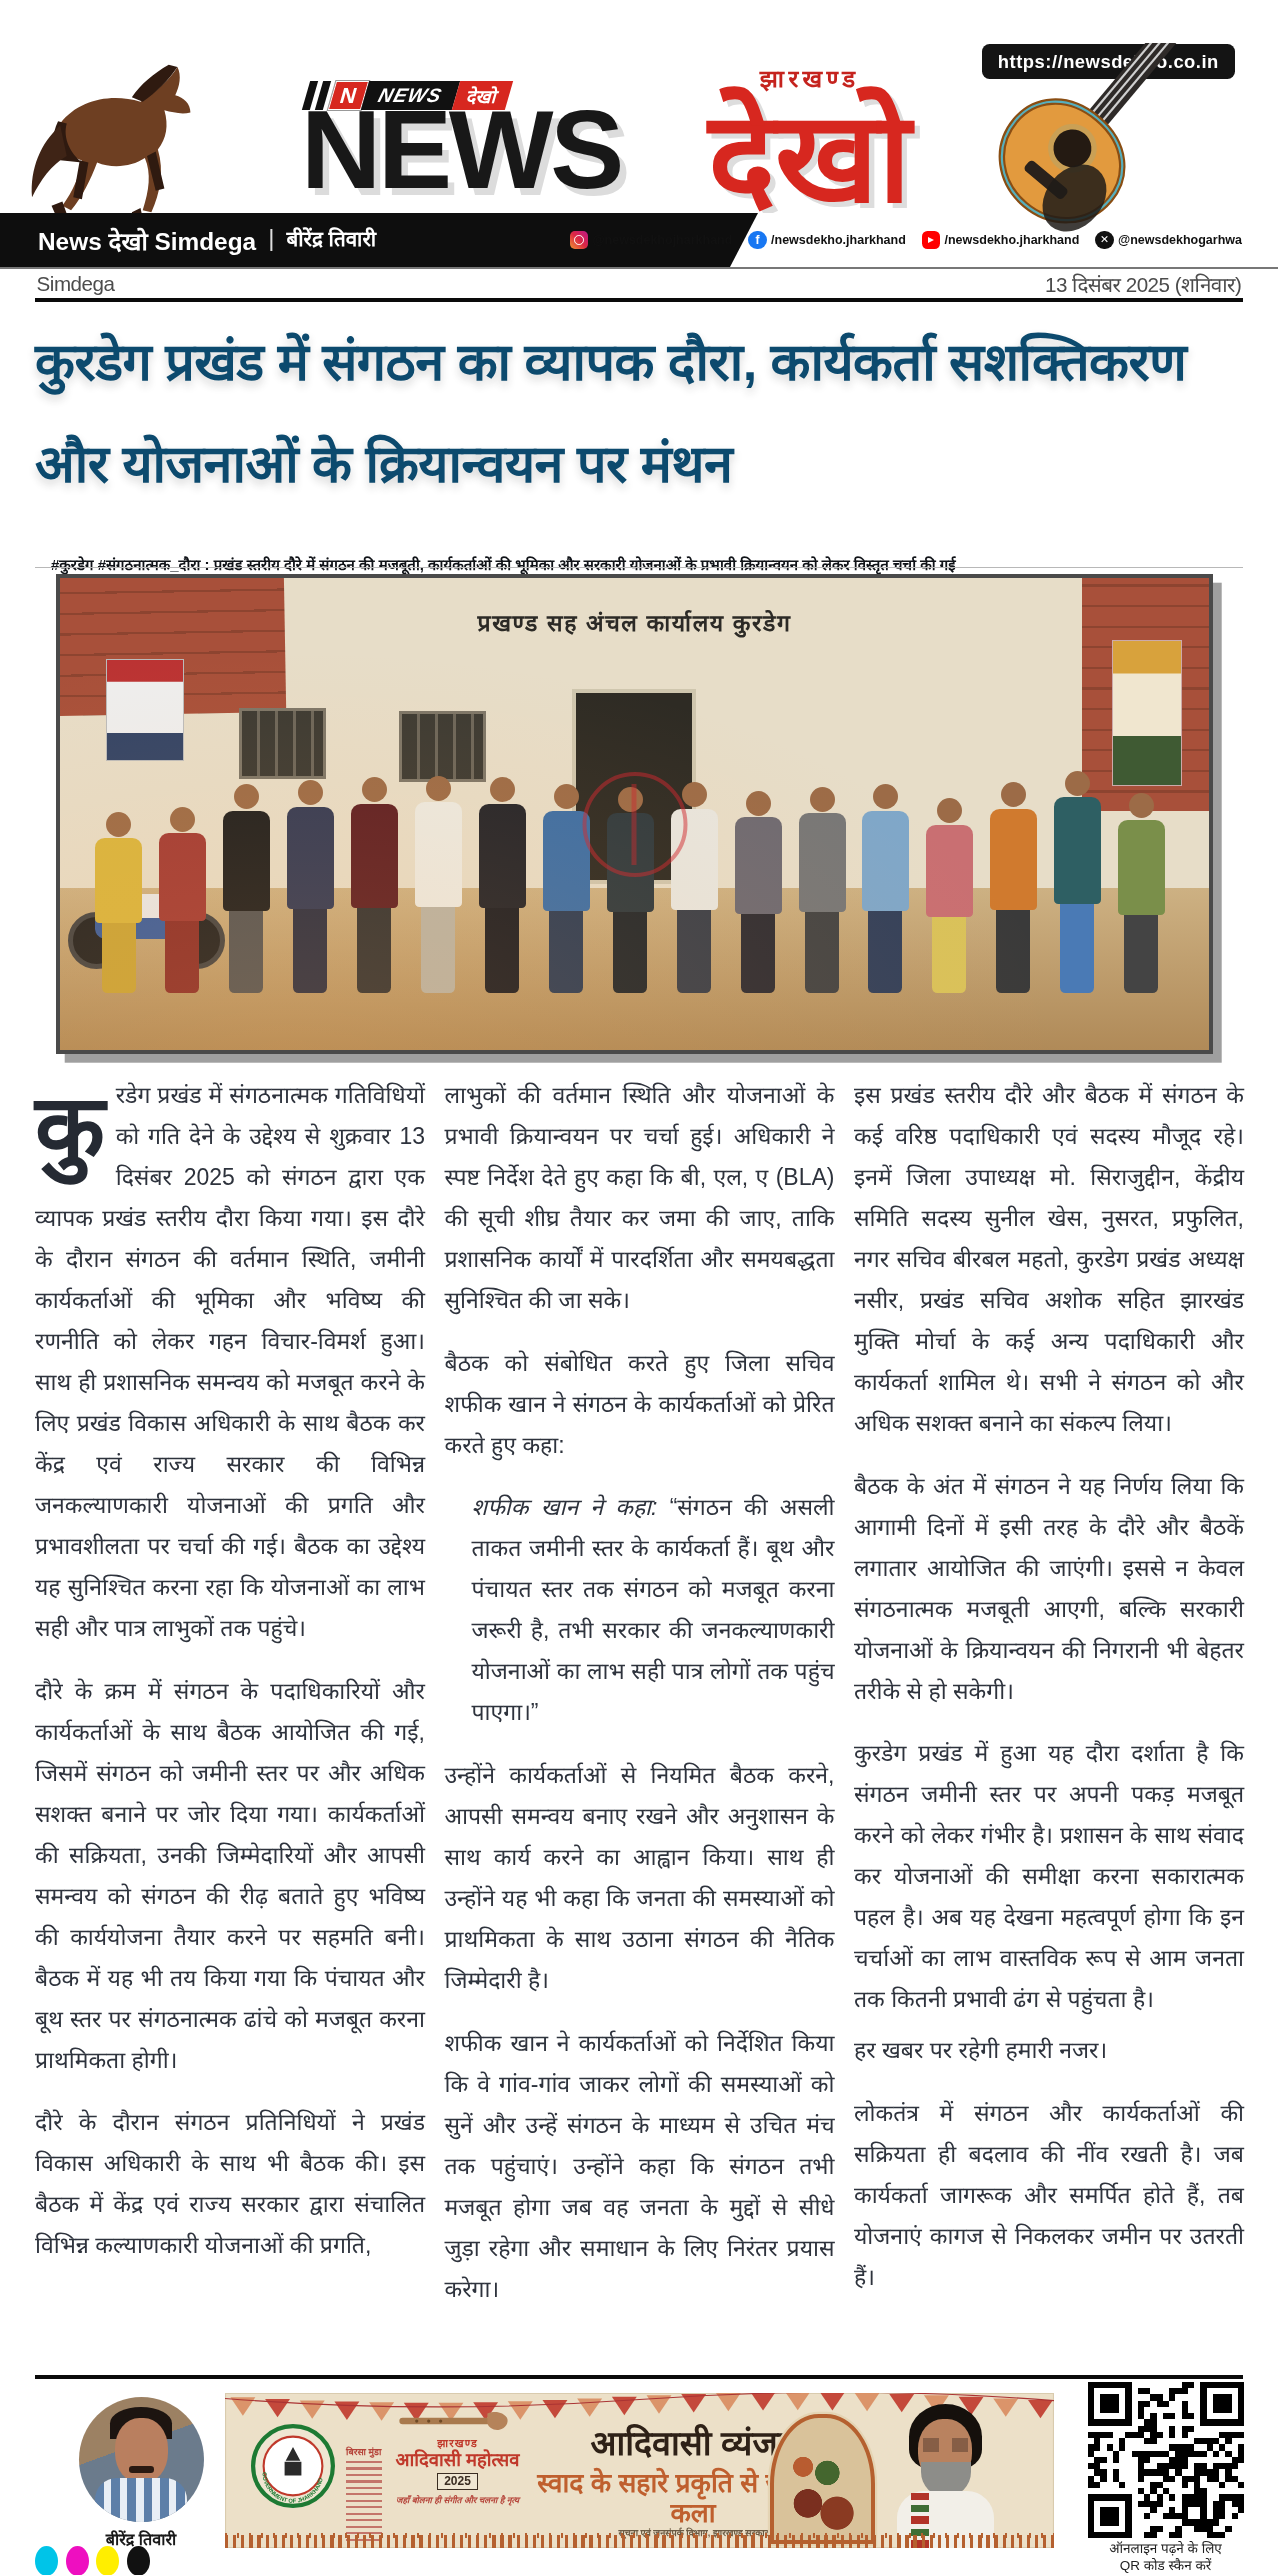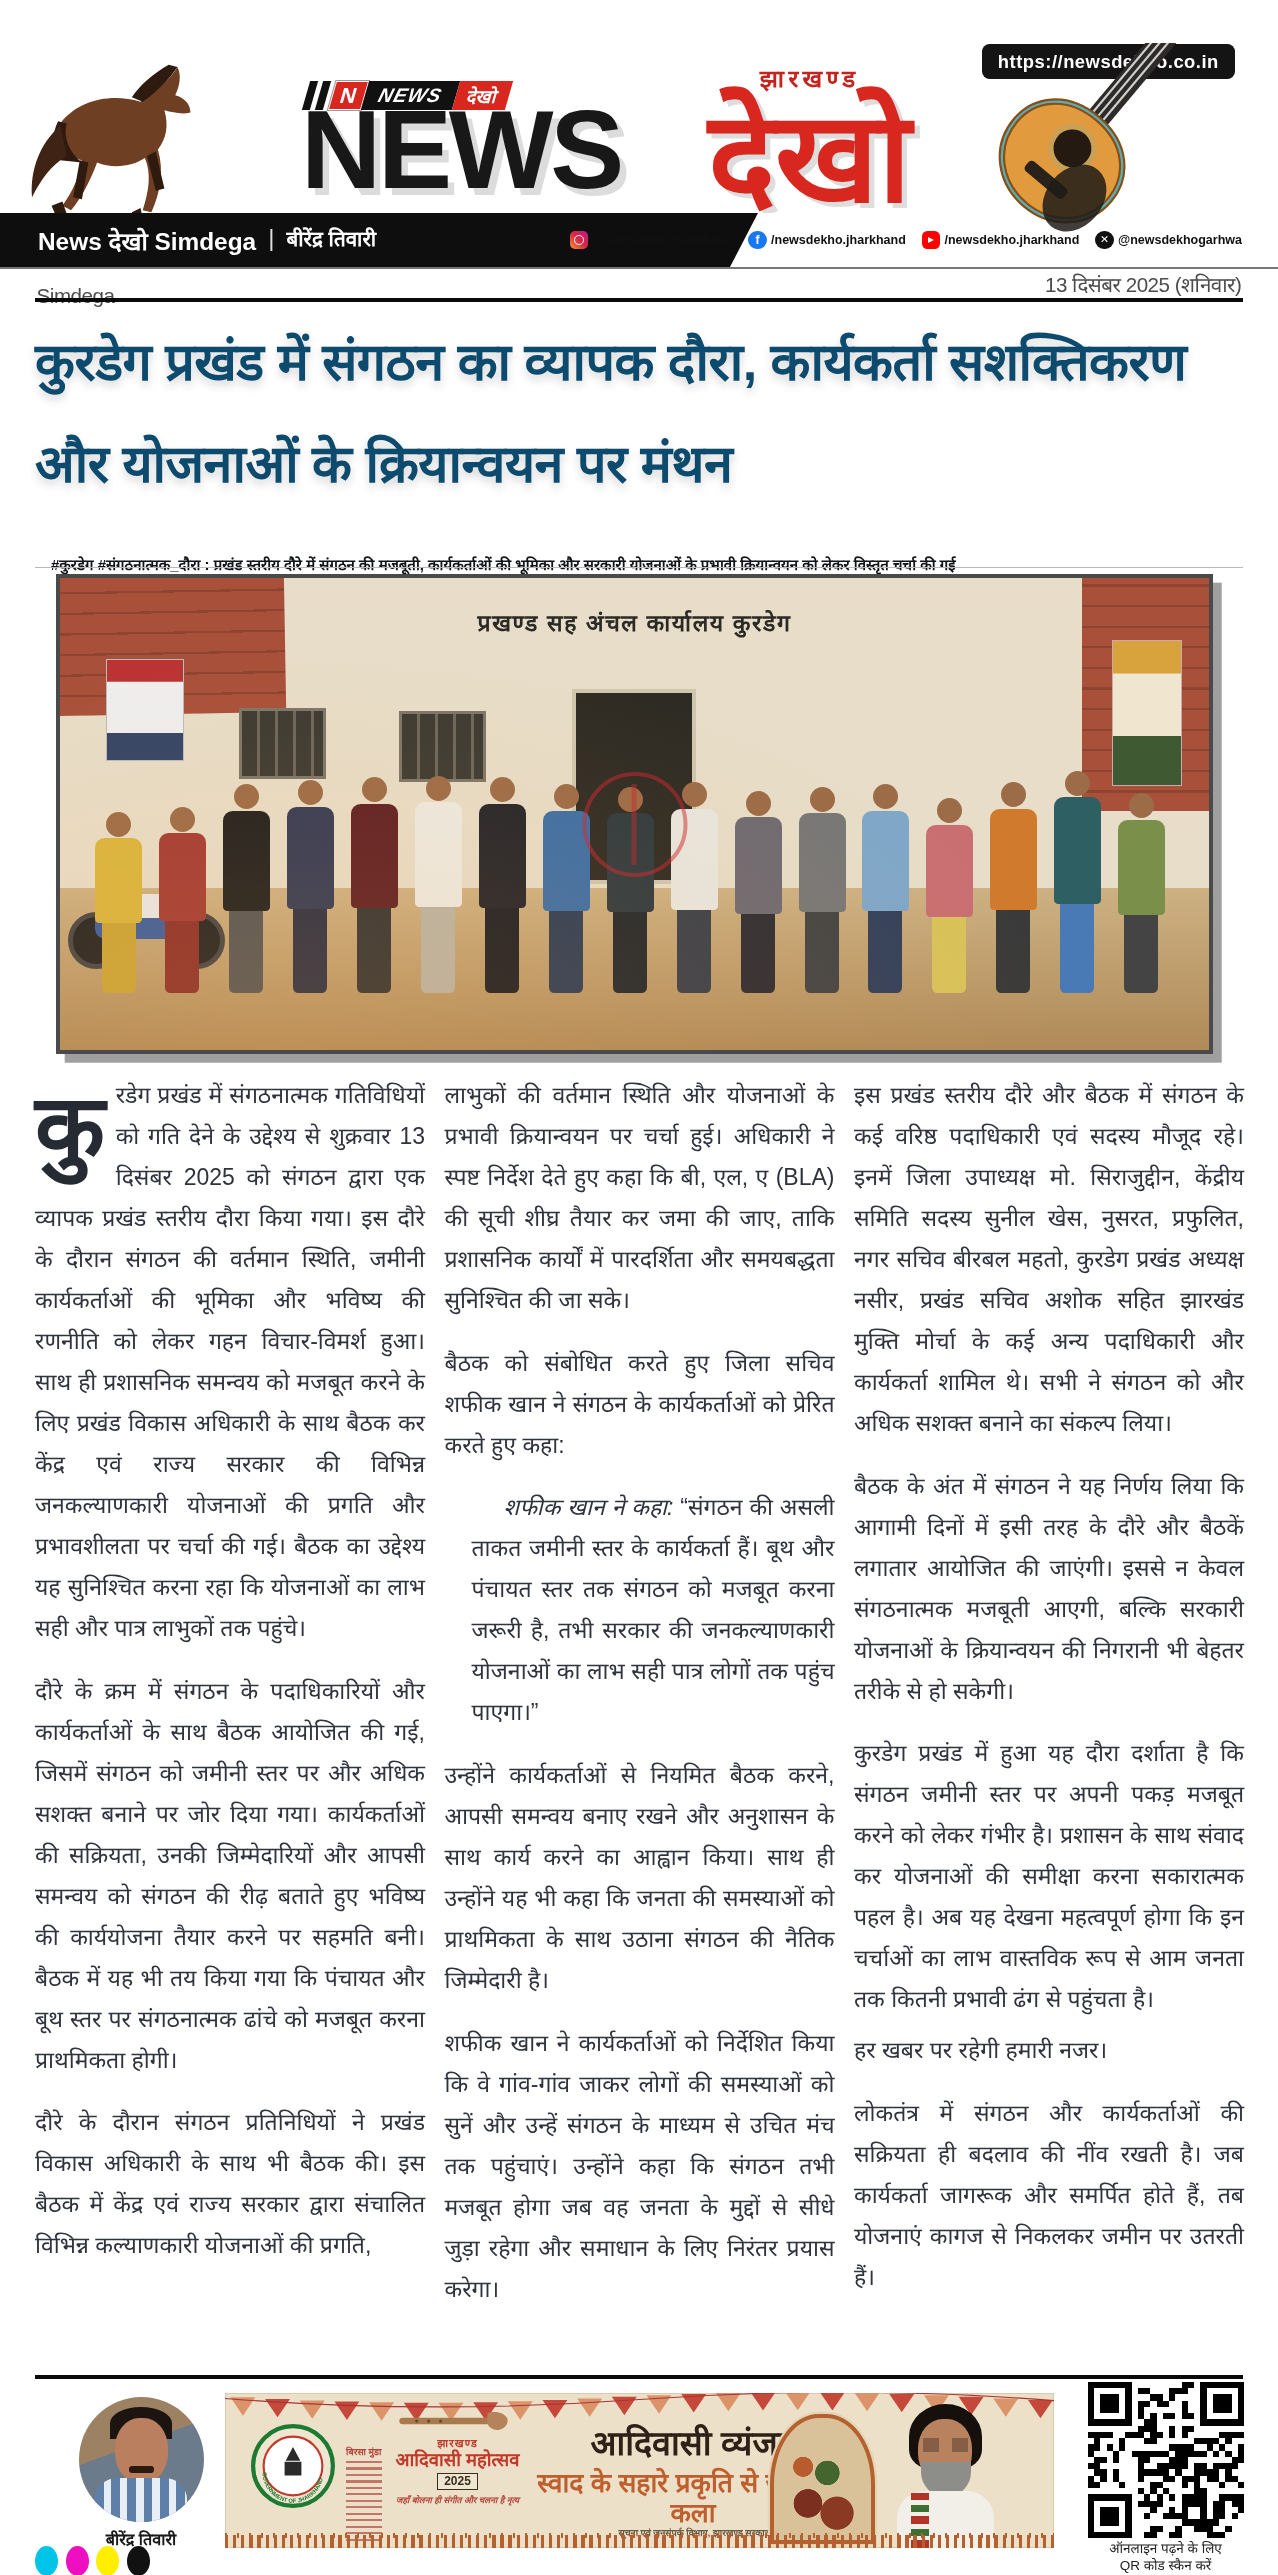--- a/index.html
+++ b/index.html
@@ -44,7 +44,7 @@
   .ic.x{background:#111;font-size:10.8px;}
   
   .dateline{position:absolute;left:35px;right:35px;top:269px;height:28px;color:#4c4c4c;}
-  .dateline .loc{position:absolute;left:1.6px;top:15px;font-size:20.6px;letter-spacing:-0.5px;}
+  .dateline .loc{position:absolute;left:1.6px;top:3px;font-size:20.6px;letter-spacing:-0.5px;}
   .dateline .date{position:absolute;right:1.6px;top:1.1px;font-size:20.6px;letter-spacing:-0.5px;}
   .rule-thick{position:absolute;left:35px;right:35px;top:298px;height:3.8px;background:#0a0a0a;}
   

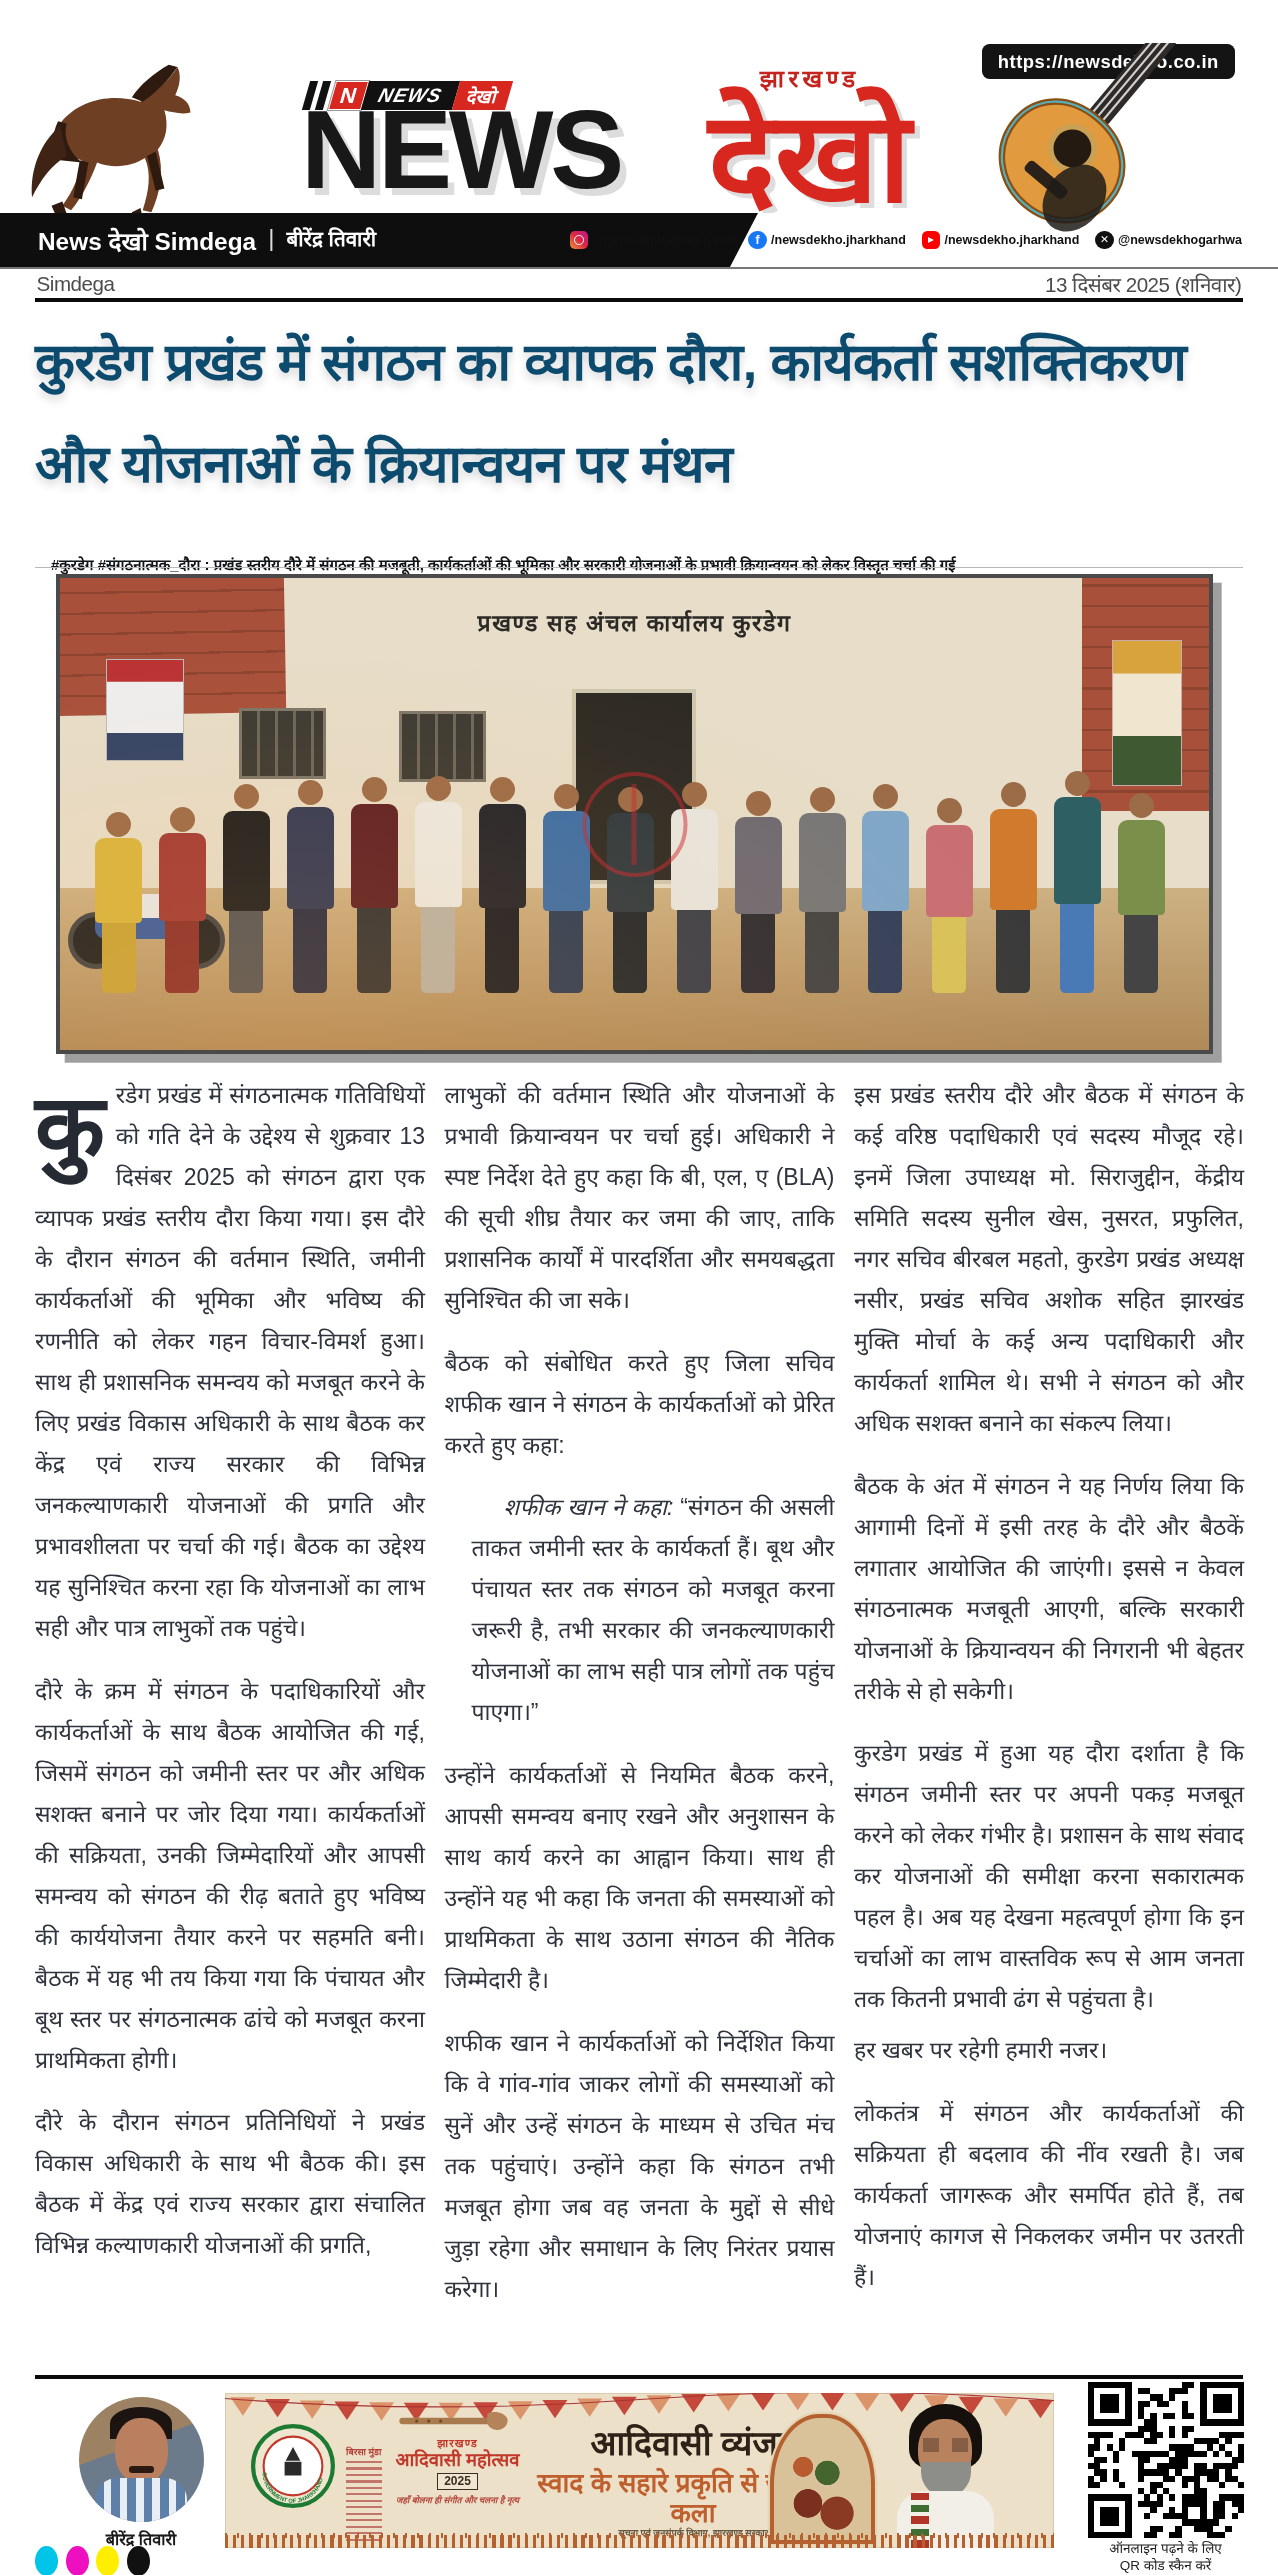--- a/index.html
+++ b/index.html
@@ -88,7 +88,7 @@
   .col p{margin:0 0 21.7px 0;}
   .dropcap{float:left;font-size:91px;line-height:81px;font-weight:bold;color:#252a33;padding:12px 10.8px 0 0;}
   .quote{padding-left:27px;}
-  .quote em{font-style:italic;margin-left:32px;}
+  .quote em{font-style:italic;}
   
   .rule-bottom{position:absolute;left:35px;right:35px;top:2375px;height:4.3px;background:#0a0a0a;}
   .portrait{position:absolute;left:79px;top:2397px;width:125px;height:125px;border-radius:50%;overflow:hidden;

